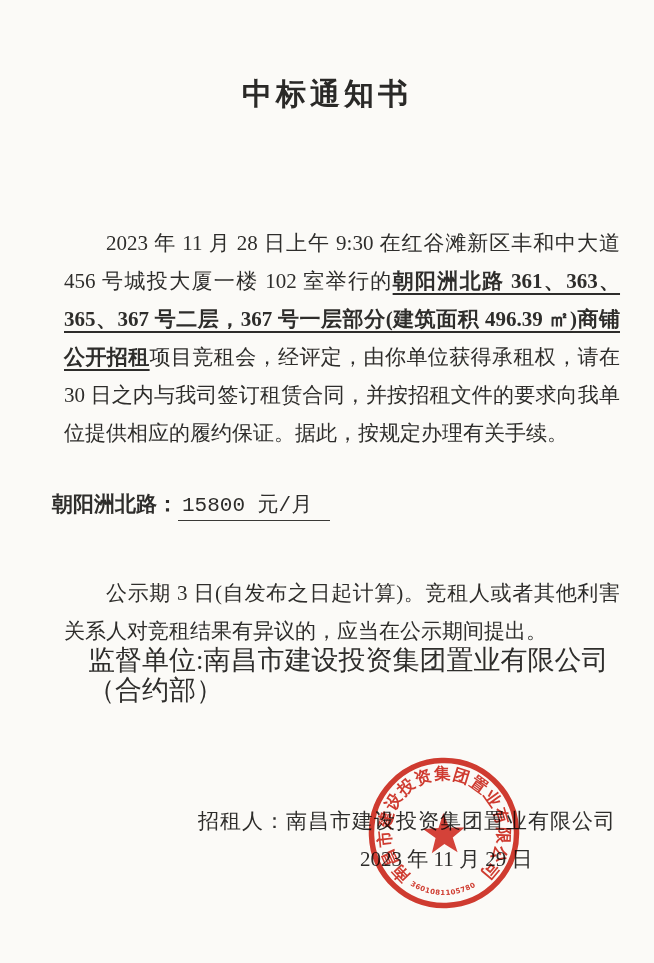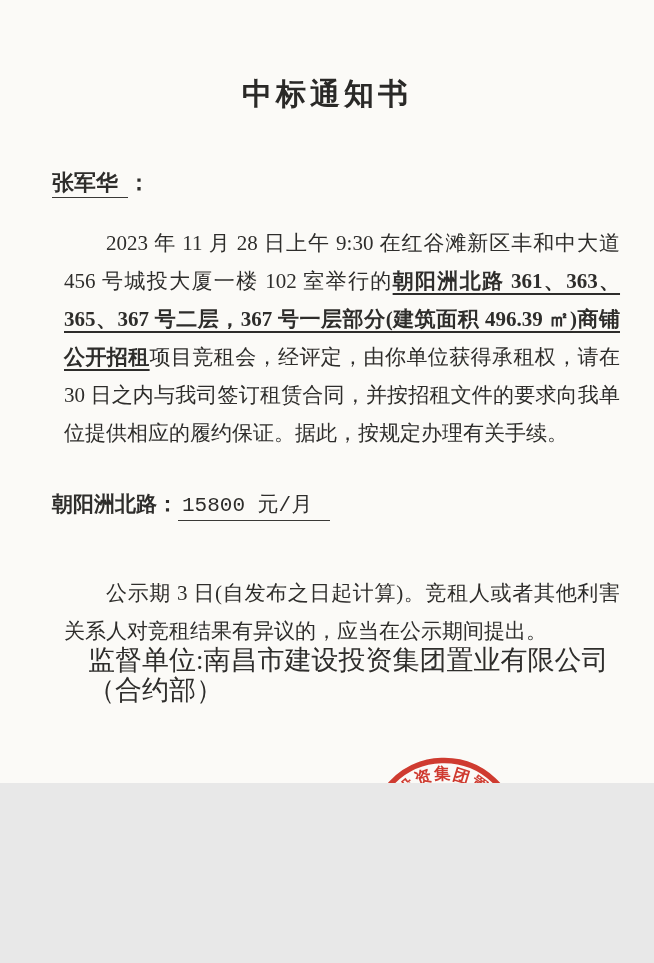--- a/index.html
+++ b/index.html
@@ -5,7 +5,7 @@
   html,body{margin:0;padding:0;background:#e8e8e8;}
   .page{
     position:relative;
-    width:654px;height:783px;
+    width:654px;height:963px;
     margin:0 auto;
     background:#fbfaf7;
     overflow:hidden;

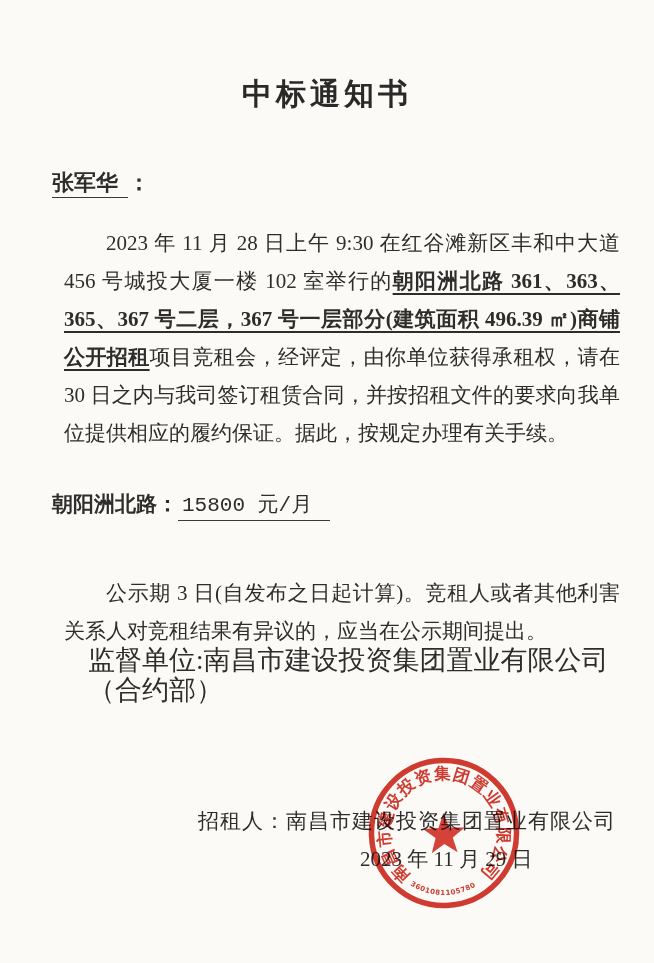--- a/index.html
+++ b/index.html
@@ -98,7 +98,6 @@
 
   <h1 class="title">中标通知书</h1>
 
-  <div class="addressee"><span class="addressee-name">张军华</span><span>：</span></div>
 
   <p class="para para1"><span>2023 年 11 月 28 日上午 9:30 在红谷滩新区丰和中大道 456 号城投大厦一楼 102 室举行的</span><span class="bold-underline">朝阳洲北路 361、363、365、367 号二层，367 号一层部分(建筑面积 496.39 ㎡)商铺公开招租</span><span>项目竞租会，经评定，由你单位获得承租权，请在 30 日之内与我司签订租赁合同，并按招租文件的要求向我单位提供相应的履约保证。据此，按规定办理有关手续。</span></p>
 

